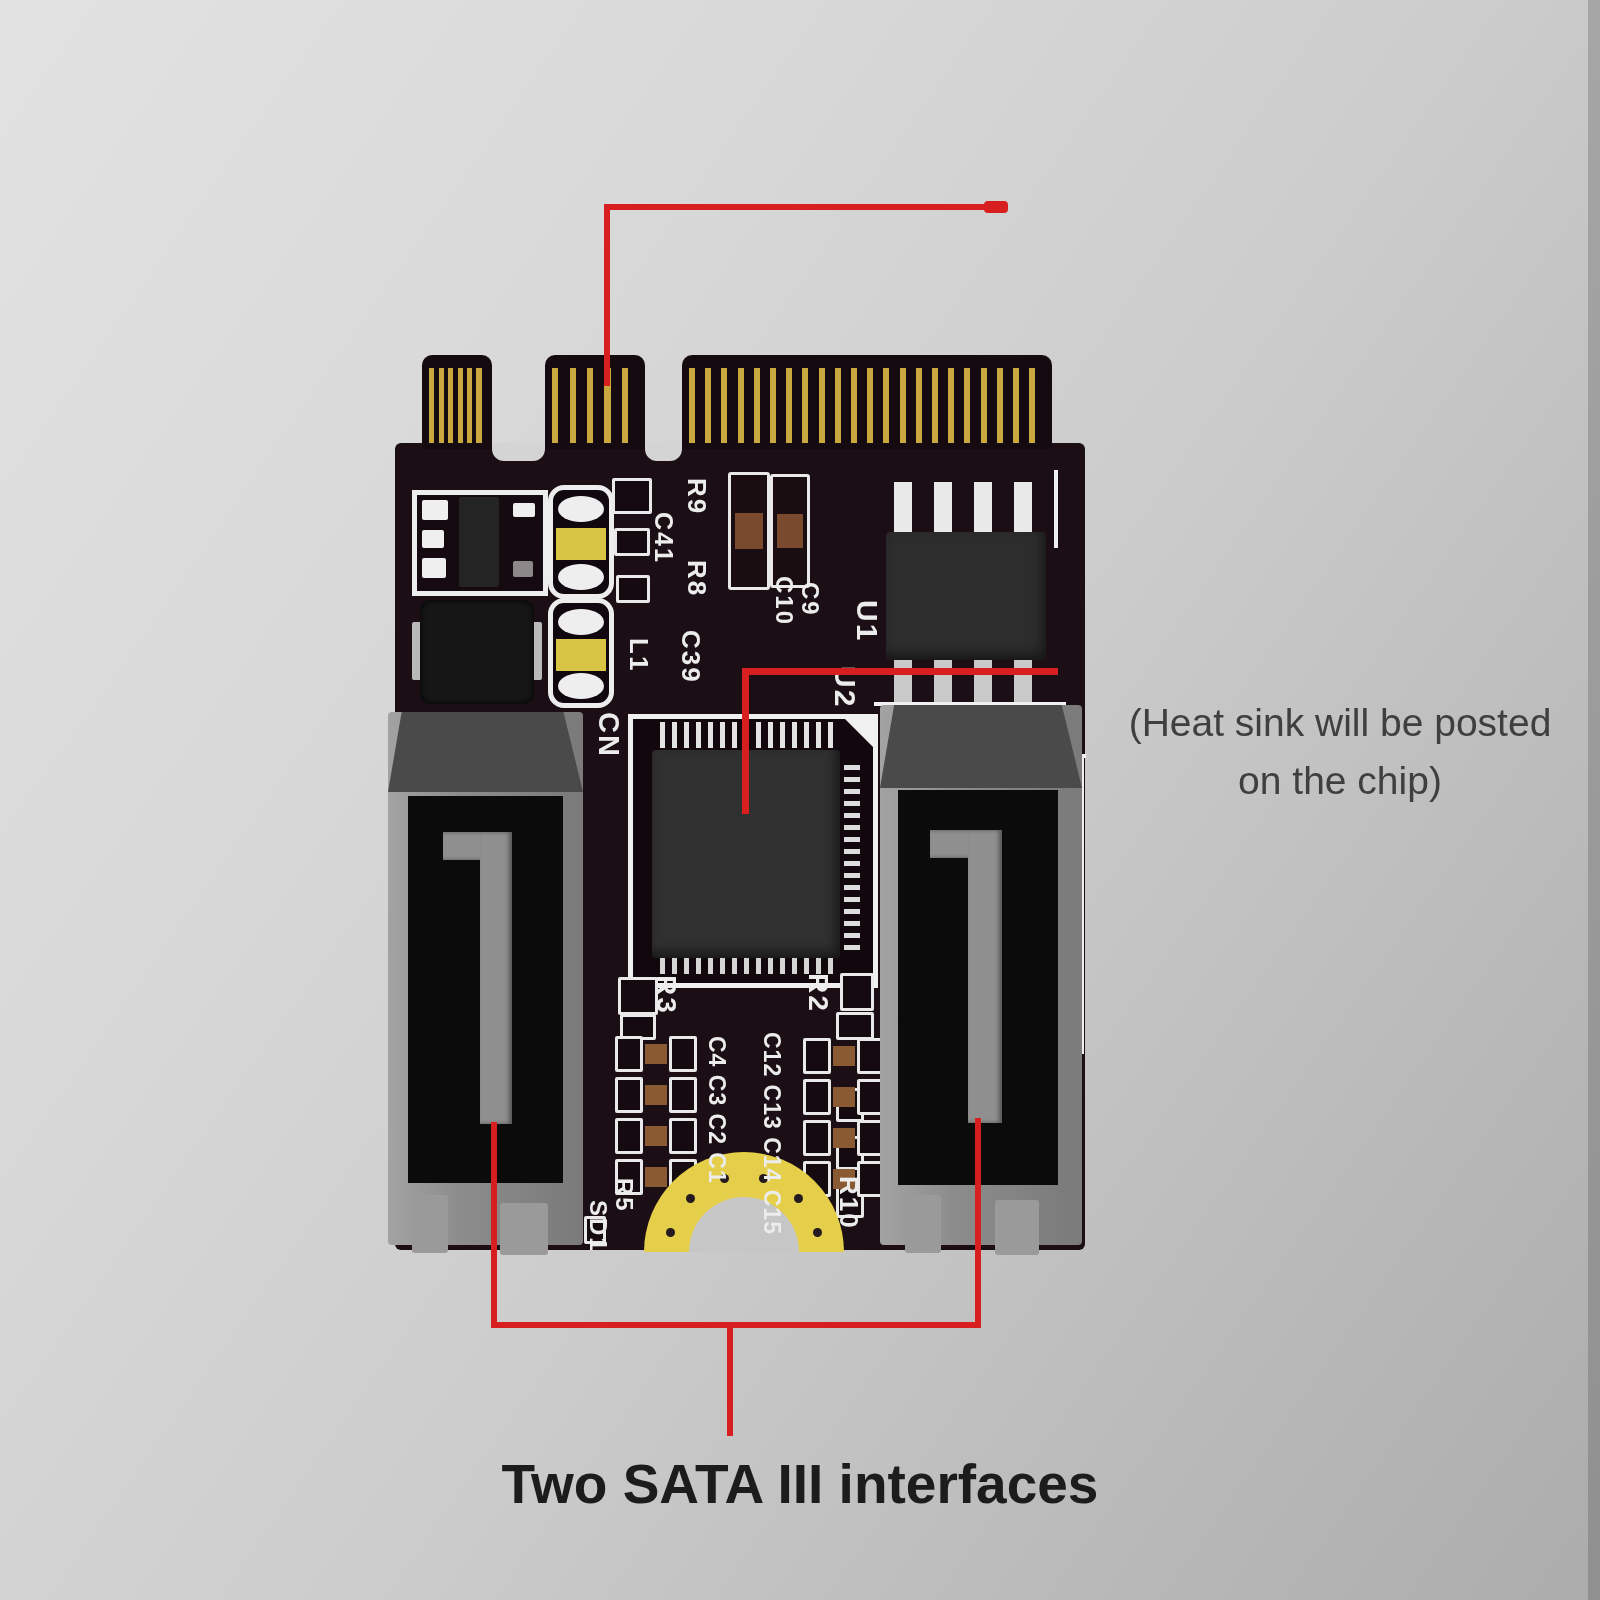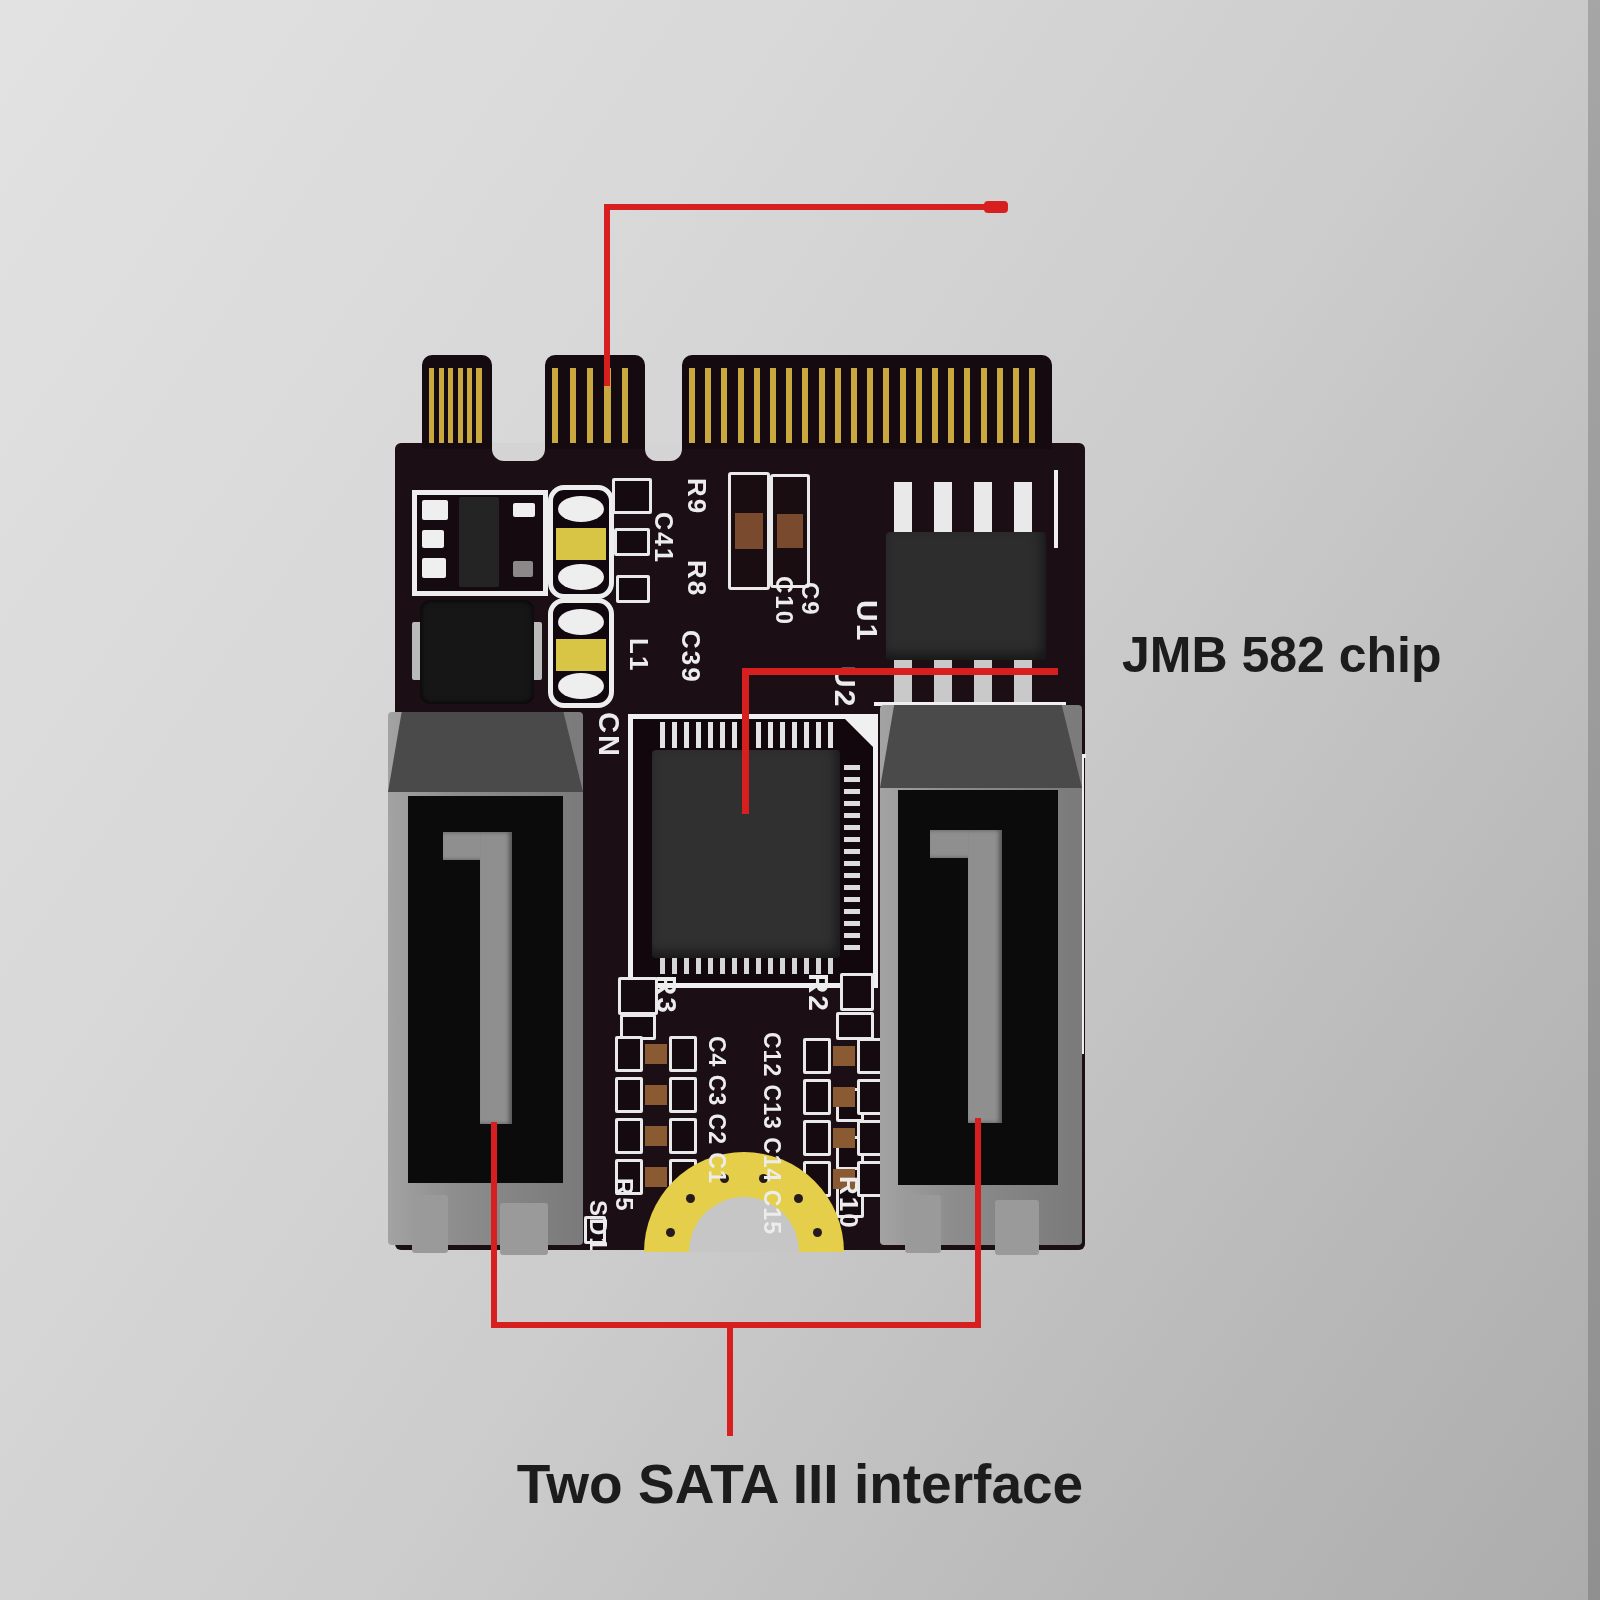--- a/index.html
+++ b/index.html
@@ -237,7 +237,6 @@
   <div class="red" style="left:491px;top:1322px;width:490px;height:6px;"></div>
   <div class="red" style="left:727px;top:1322px;width:6px;height:114px;"></div>
 
-  <div class="title" style="left:1122px;top:626px;font-size:50px;">JMB 582 chip</div>
   <div class="title" style="left:460px;top:1452px;width:680px;text-align:center;font-size:55px;">Two SATA III interface</div>
 </div>
 

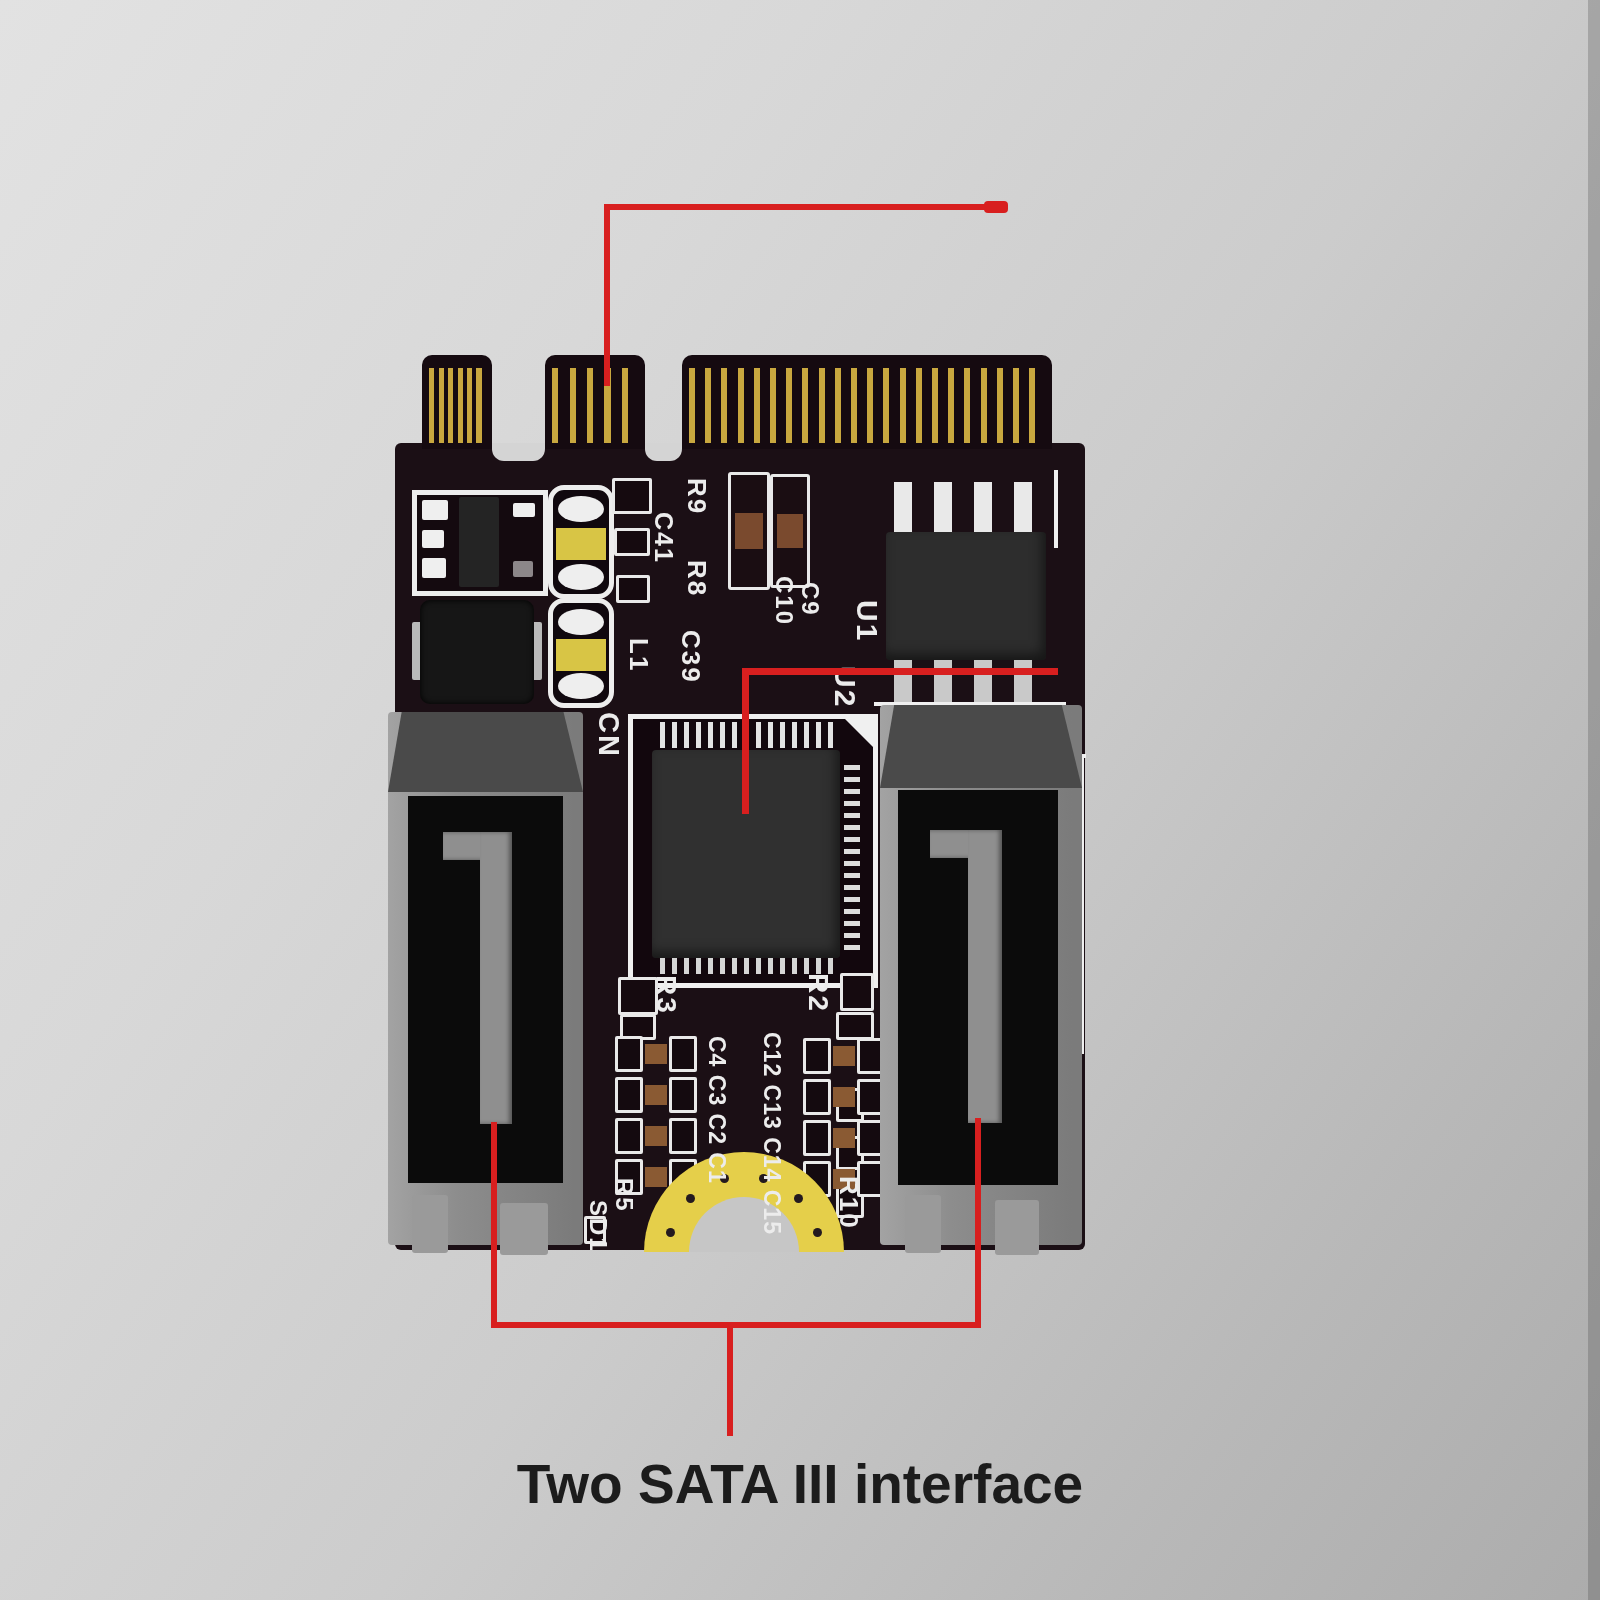--- a/index.html
+++ b/index.html
@@ -237,6 +237,10 @@
   <div class="red" style="left:491px;top:1322px;width:490px;height:6px;"></div>
   <div class="red" style="left:727px;top:1322px;width:6px;height:114px;"></div>
 
+  <div class="caption" style="left:1105px;top:694px;width:470px;font-size:39px;line-height:58px;">
+    <div>(Heat sink will be posted</div>
+    <div>on the chip)</div>
+  </div>
   <div class="title" style="left:460px;top:1452px;width:680px;text-align:center;font-size:55px;">Two SATA III interface</div>
 </div>
 

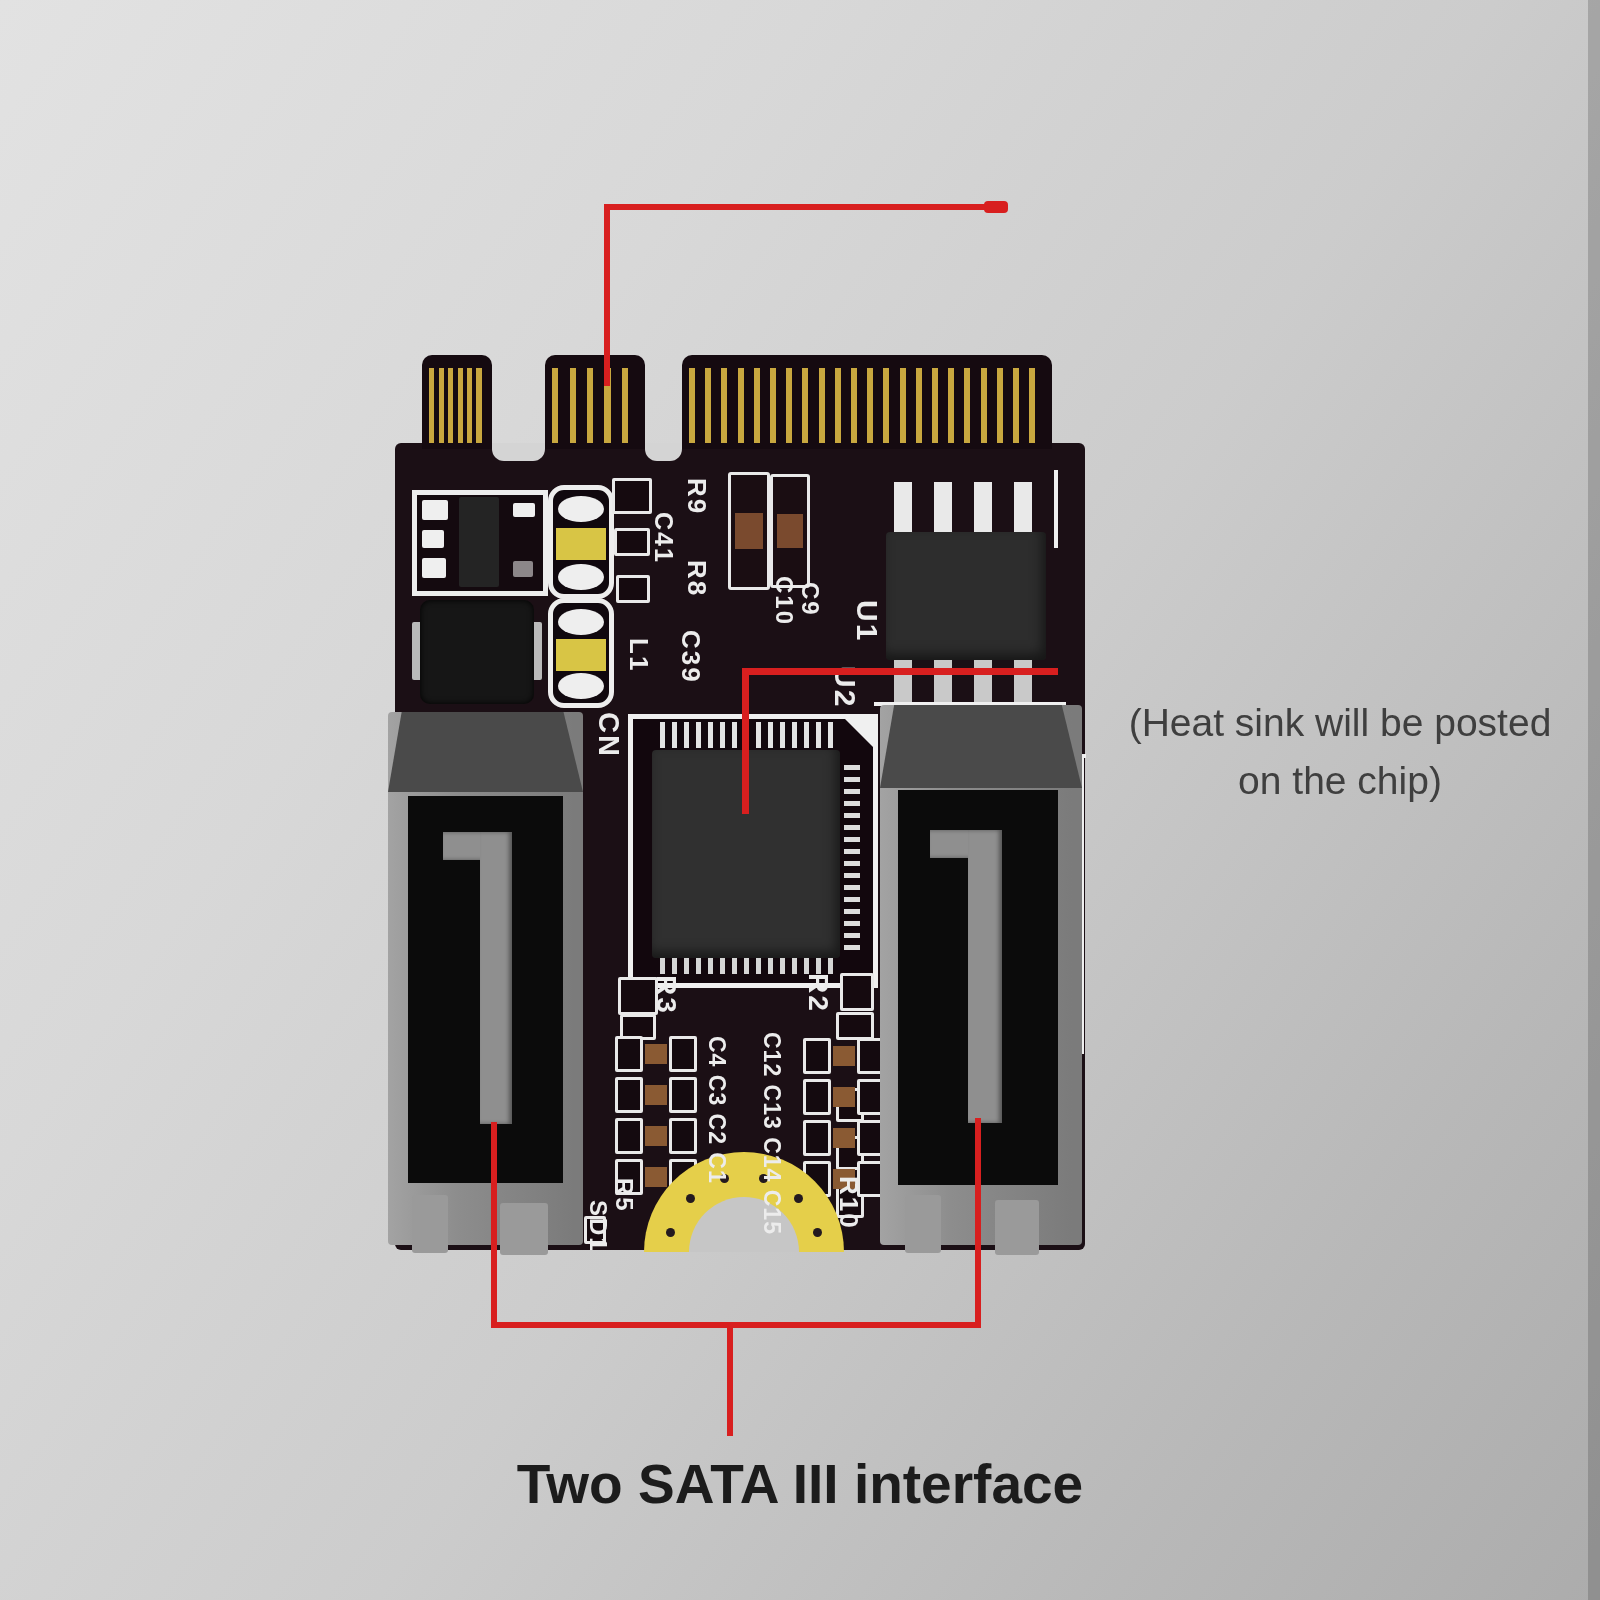--- a/index.html
+++ b/index.html
@@ -241,7 +241,7 @@
     <div>(Heat sink will be posted</div>
     <div>on the chip)</div>
   </div>
-  <div class="title" style="left:460px;top:1452px;width:680px;text-align:center;font-size:55px;">Two SATA III interface</div>
+  <div class="title" style="left:460px;top:1452px;width:680px;text-align:center;font-size:55px;">Two SATA III interfaces</div>
 </div>
 
 </body></html>

